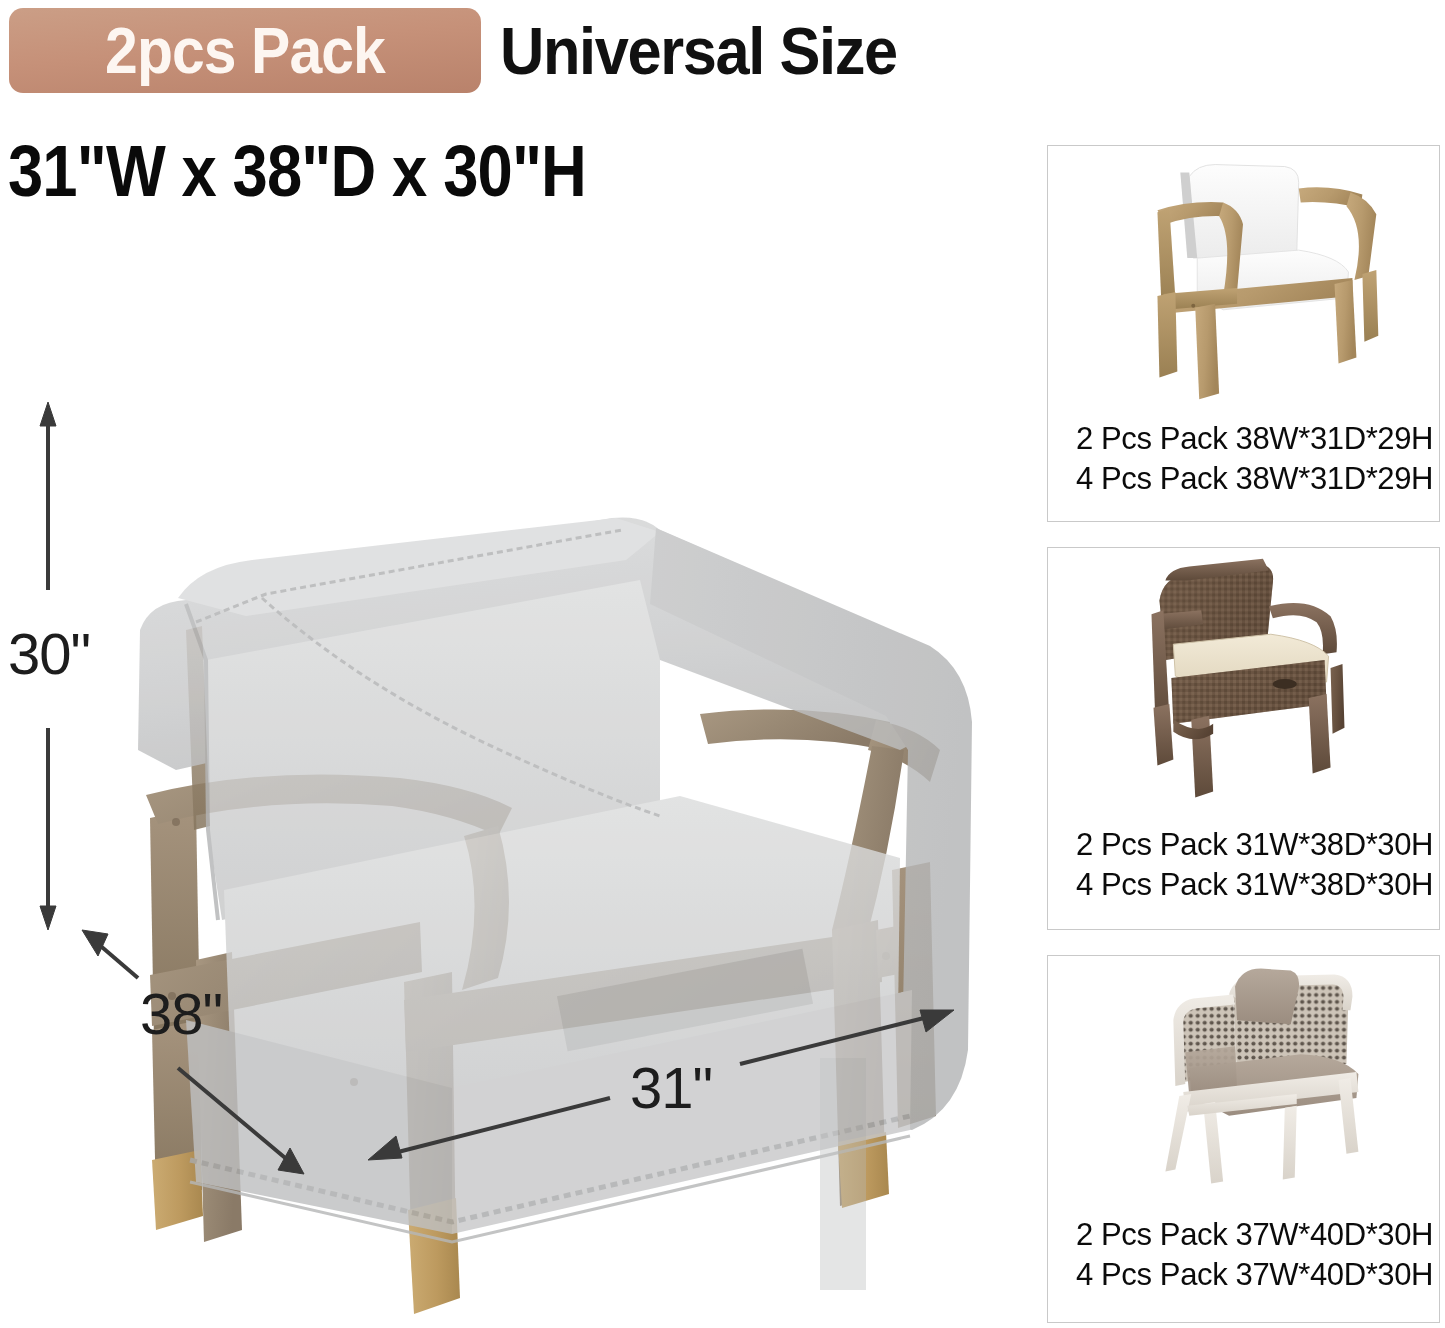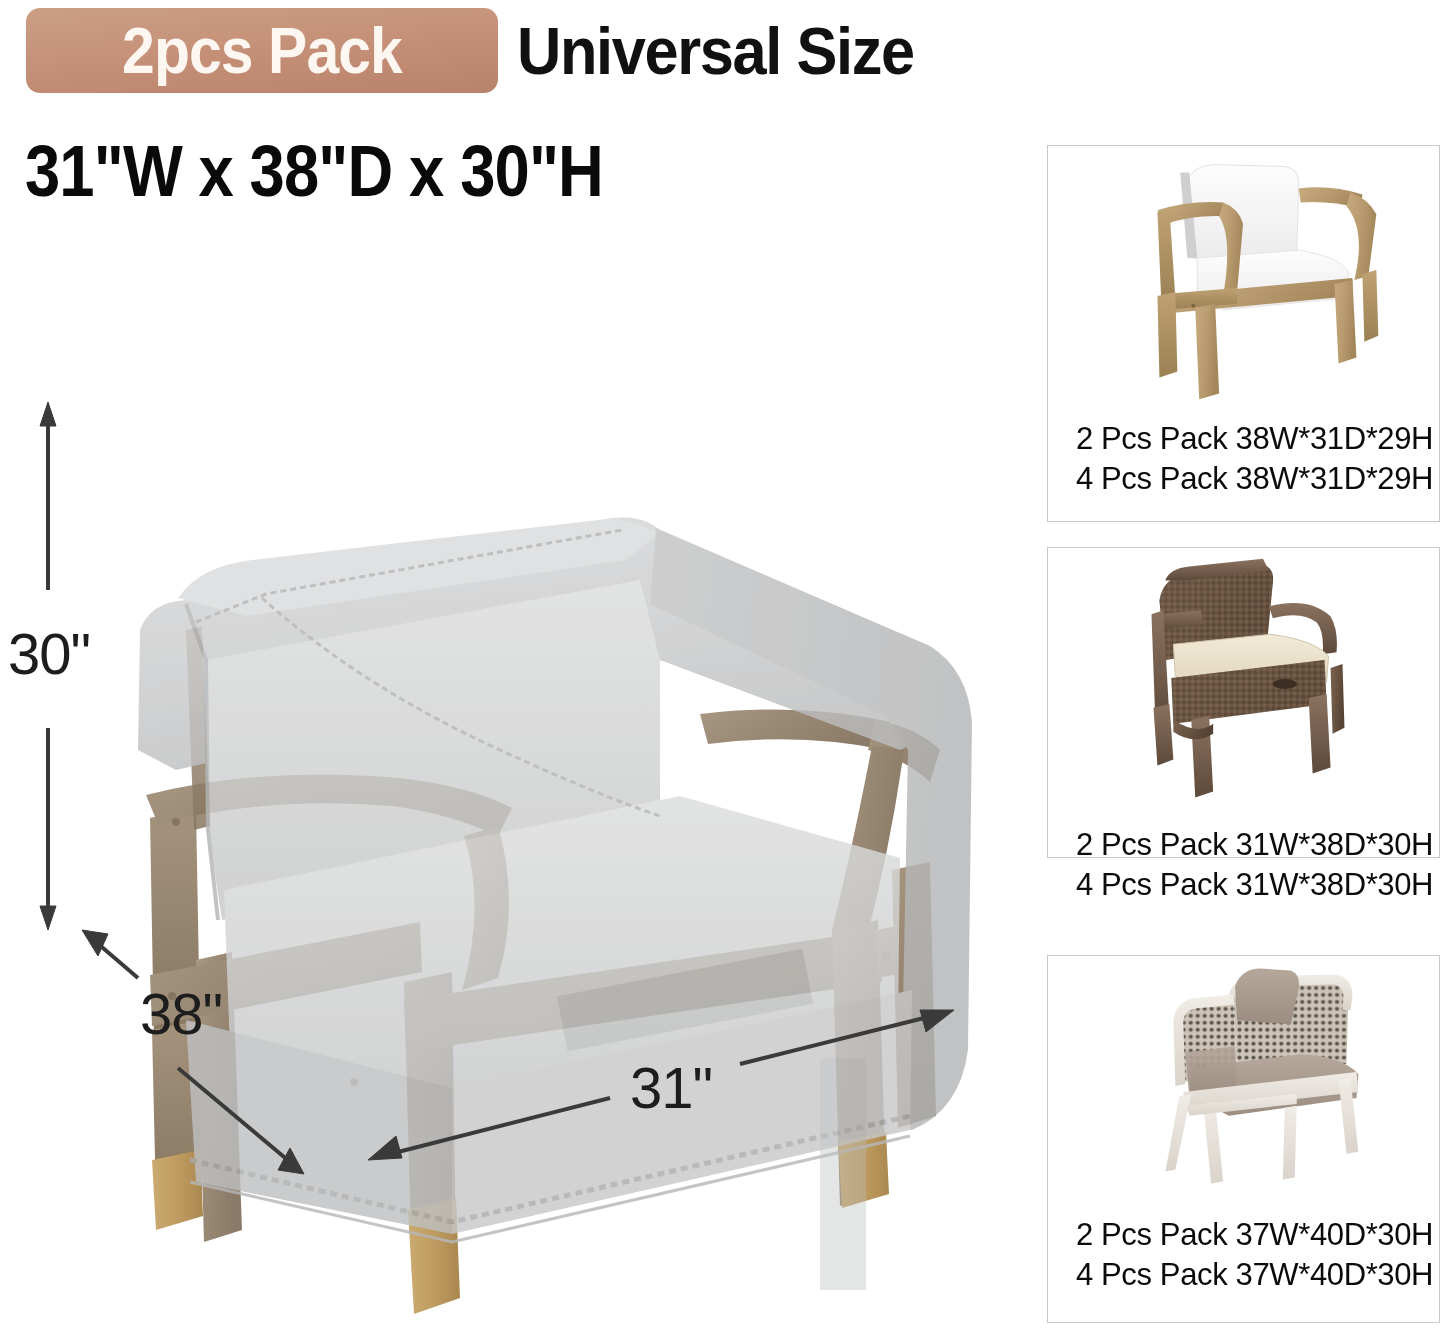--- a/index.html
+++ b/index.html
@@ -7,7 +7,7 @@
        font-family:"Liberation Sans",sans-serif;-webkit-font-smoothing:antialiased;}
 
   
-  #header{position:absolute;left:17px;top:0;width:1050px;height:215px;}
+  #header{position:absolute;left:0;top:0;width:1050px;height:215px;}
   #badge{position:absolute;left:9px;top:8px;width:472px;height:85px;border-radius:14px;
          background:linear-gradient(175deg,#cb9e86 0%,#c69179 45%,#b9826b 100%);}
   #badge-label{position:absolute;left:0;top:0;width:472px;height:85px;

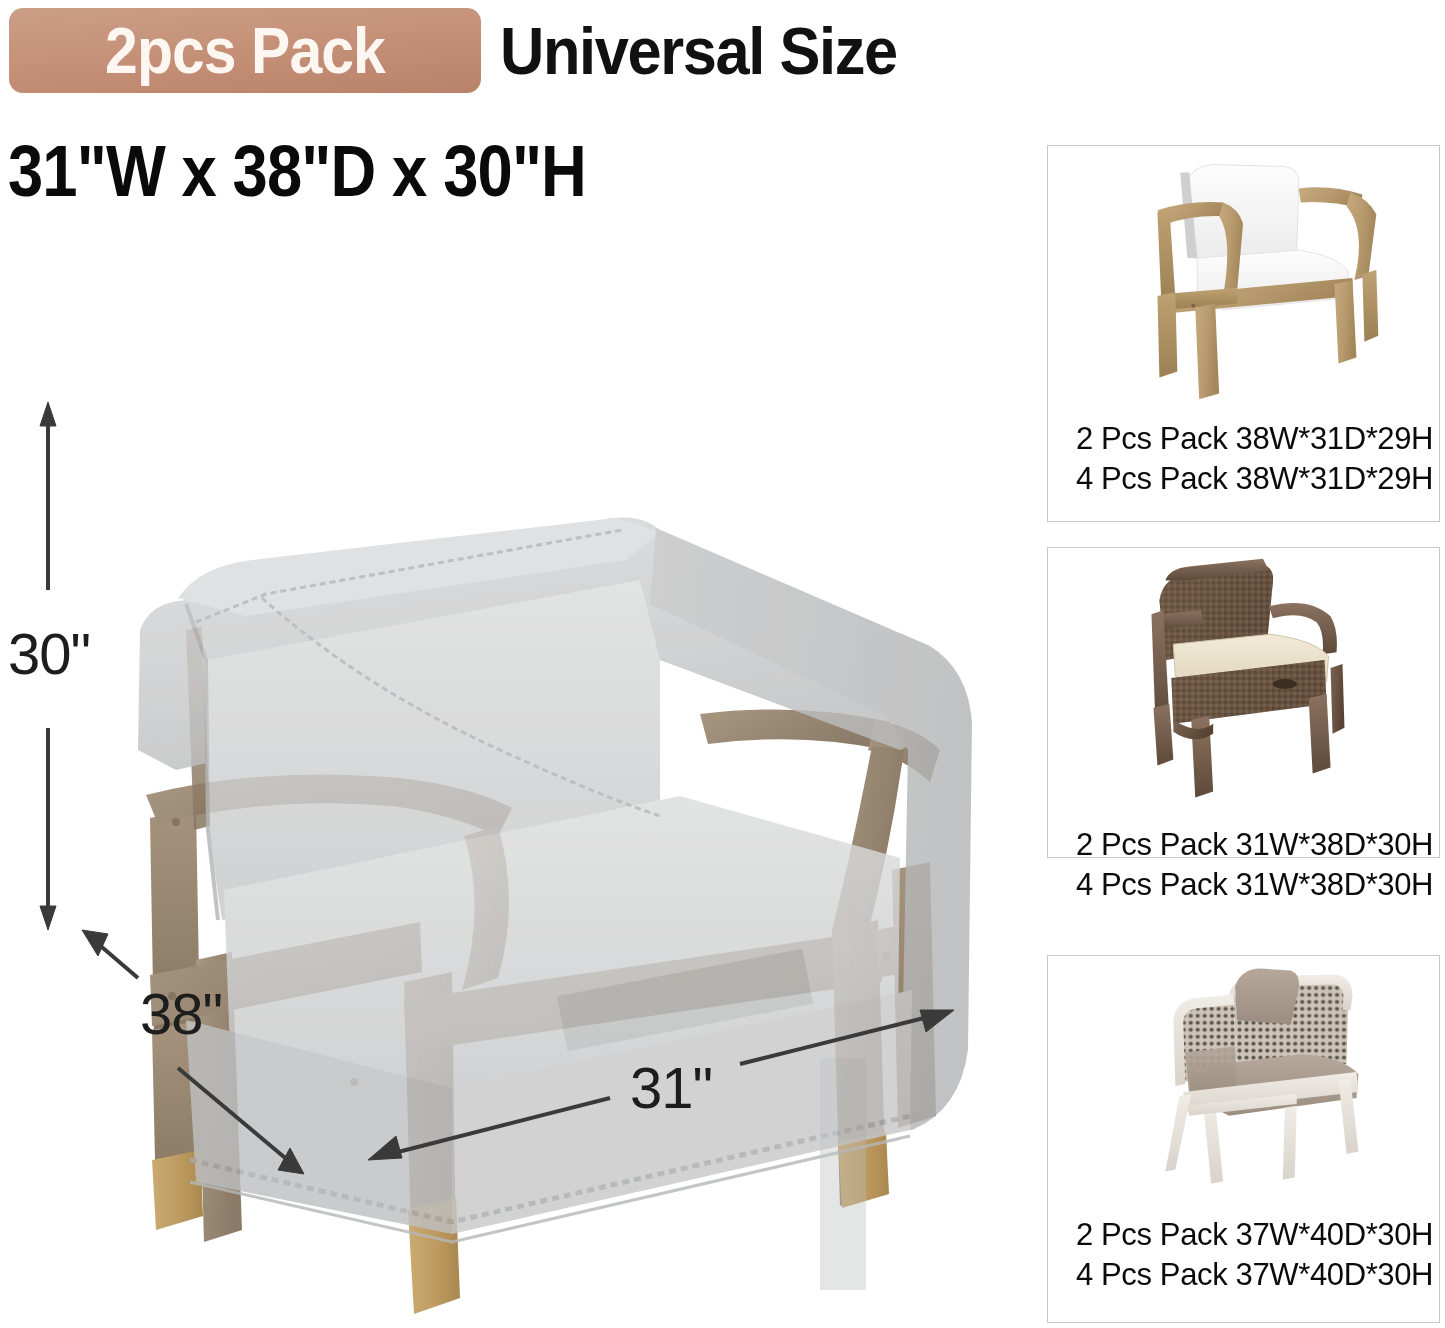--- a/index.html
+++ b/index.html
@@ -28,7 +28,7 @@
   .panel{position:absolute;left:1047px;width:393px;border:1px solid #c9c9c9;background:#ffffff;
          box-sizing:border-box;}
   #panel-0{top:145px;height:377px;}
-  #panel-1{top:547px;height:311px;}
+  #panel-1{top:547px;height:383px;}
   #panel-2{top:955px;height:368px;}
   .panel-figure{position:absolute;left:0;top:0;width:100%;}
   .panel-figure svg{display:block;width:100%;height:100%;}

